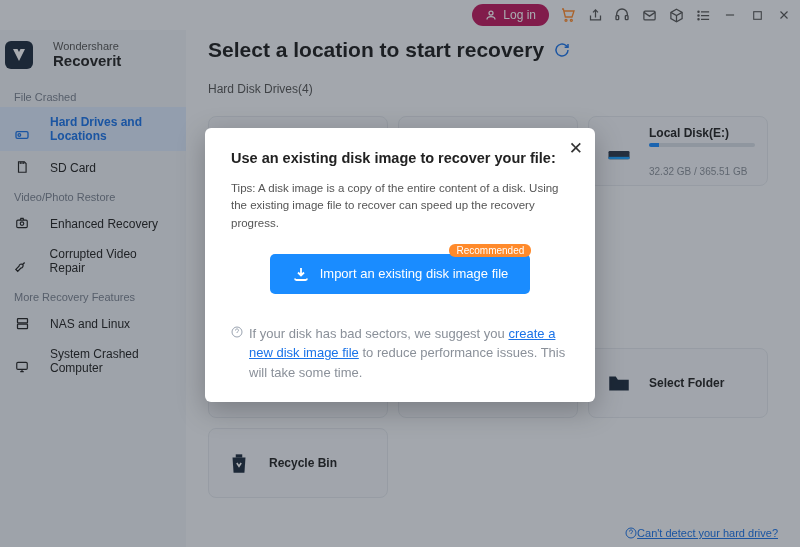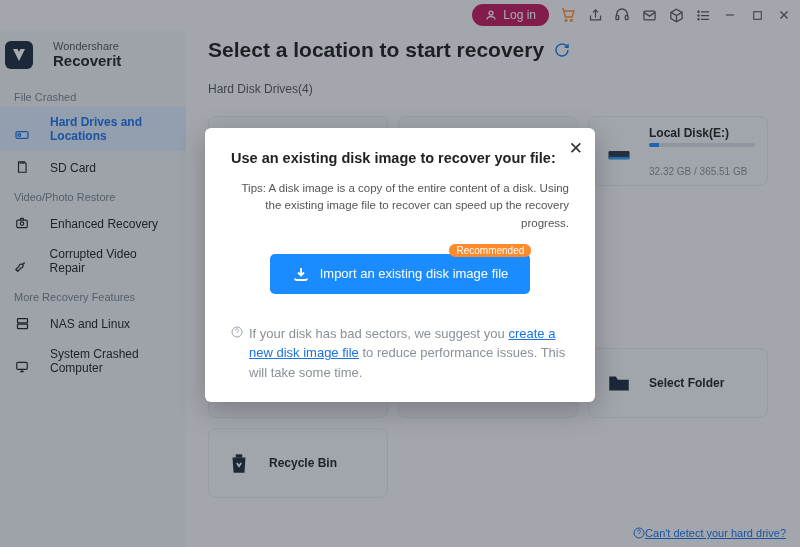--- a/index.html
+++ b/index.html
@@ -34,7 +34,7 @@
 .modal{width:390px;background:#fff;border-radius:6px;padding:22px 26px 20px;position:relative;box-shadow:0 8px 28px rgba(0,0,0,.25)}
 .modal-close{position:absolute;top:10px;right:12px;font-size:17px;color:#333;cursor:pointer;background:none;border:none}
 .modal-title{font-size:14.5px;font-weight:700;text-align:left;margin-bottom:14px;color:#222}
-.modal-tips{font-size:11.5px;color:#555;text-align:right;line-height:1.5;margin-bottom:22px}
+.modal-tips{font-size:11.5px;color:#555;text-align:left;line-height:1.5;margin-bottom:22px}
 .import-wrap{display:flex;justify-content:center;margin-bottom:30px;position:relative}
 .import-btn{background:#1a8cff;color:#fff;border:none;border-radius:5px;padding:11px 22px;font-size:13px;display:flex;align-items:center;gap:10px;cursor:pointer;position:relative}
 .badge{position:absolute;top:-10px;right:-1px;background:#ff8a2b;color:#fff;font-size:10px;padding:1px 7px;border-radius:6px}

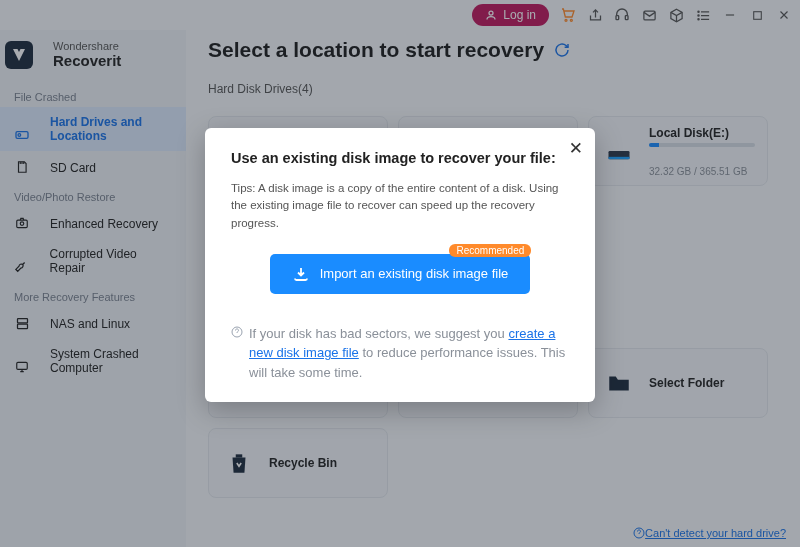--- a/index.html
+++ b/index.html
@@ -29,7 +29,7 @@
 .card-sub{font-size:10px;color:#8a9099;margin-top:19px}
 .progress{height:4px;background:#d5dbe4;border-radius:2px;margin-top:3px;overflow:hidden}
 .progress-fill{height:100%;background:#1a8cff}
-.help-link{position:absolute;bottom:8px;right:14px;font-size:11px;color:#1a73e8;text-decoration:underline;display:flex;align-items:center;cursor:pointer}
+.help-link{position:absolute;bottom:8px;right:22px;font-size:11px;color:#1a73e8;text-decoration:underline;display:flex;align-items:center;cursor:pointer}
 .overlay{position:absolute;inset:0;background:rgba(30,36,48,.38);display:flex;align-items:flex-start;justify-content:center;padding-top:128px}
 .modal{width:390px;background:#fff;border-radius:6px;padding:22px 26px 20px;position:relative;box-shadow:0 8px 28px rgba(0,0,0,.25)}
 .modal-close{position:absolute;top:10px;right:12px;font-size:17px;color:#333;cursor:pointer;background:none;border:none}

